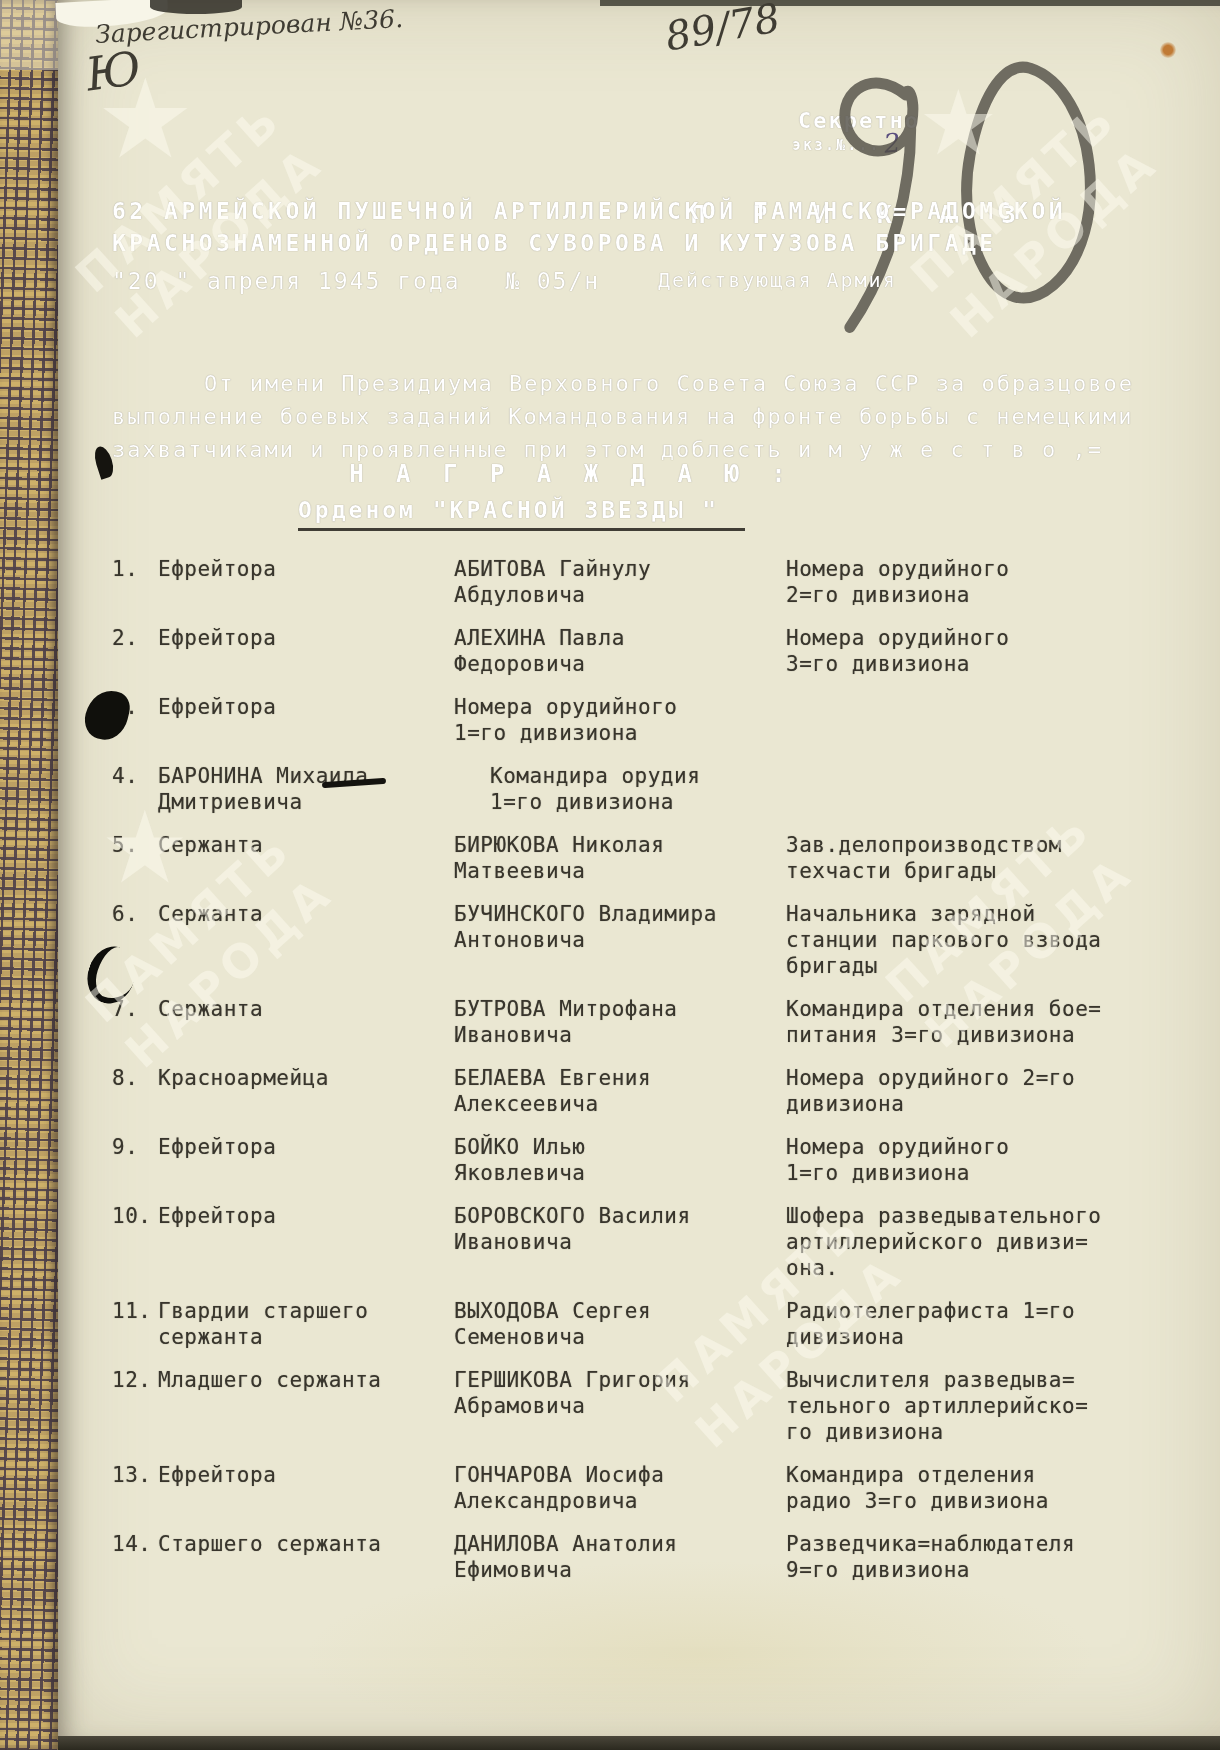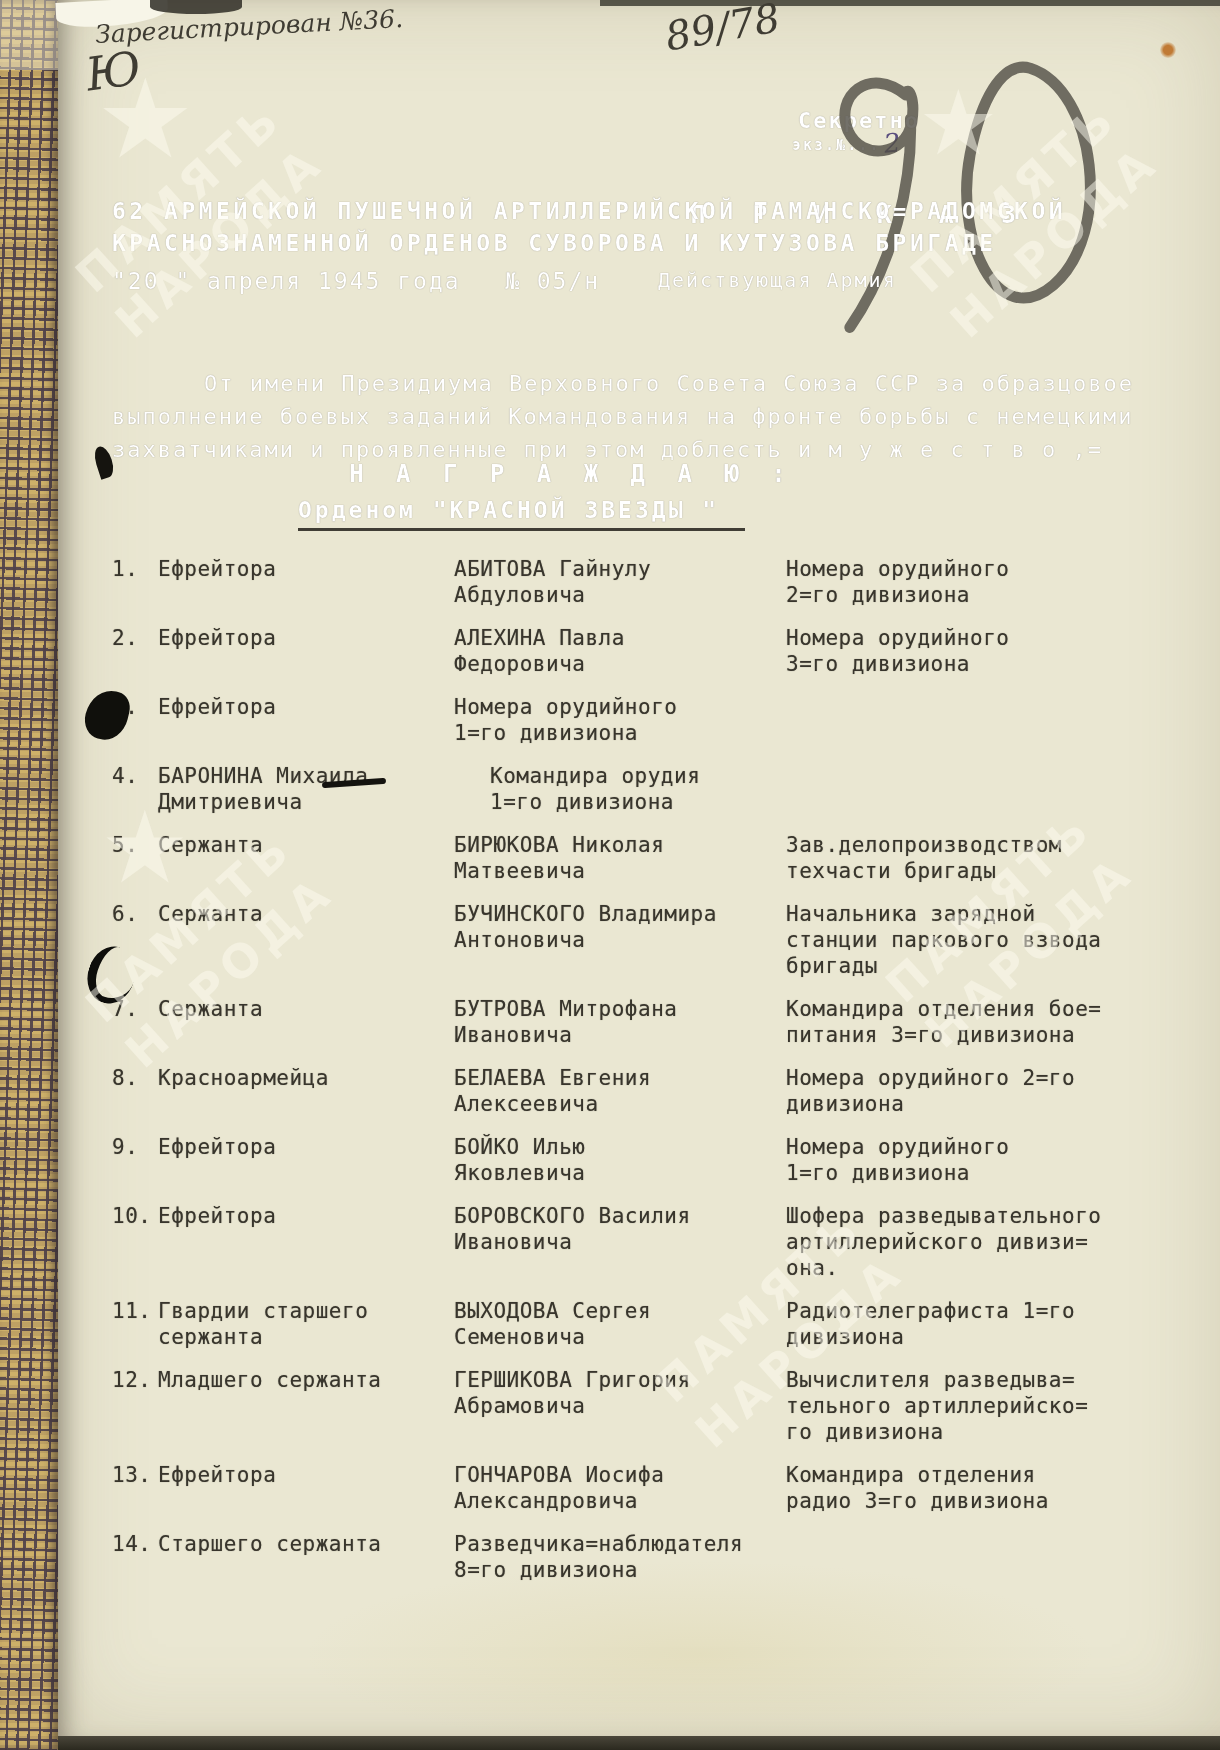--- a/index.html
+++ b/index.html
@@ -236,6 +236,8 @@
     <div class="row">
       <span class="c-num">14.</span>
       <span class="c-rank">Старшего сержанта</span>
+      <span class="c-name">ДАНИЛОВА Анатолия
+Ефимовича</span>
       <span class="c-pos">Разведчика=наблюдателя
 8=го дивизиона</span>
     </div>

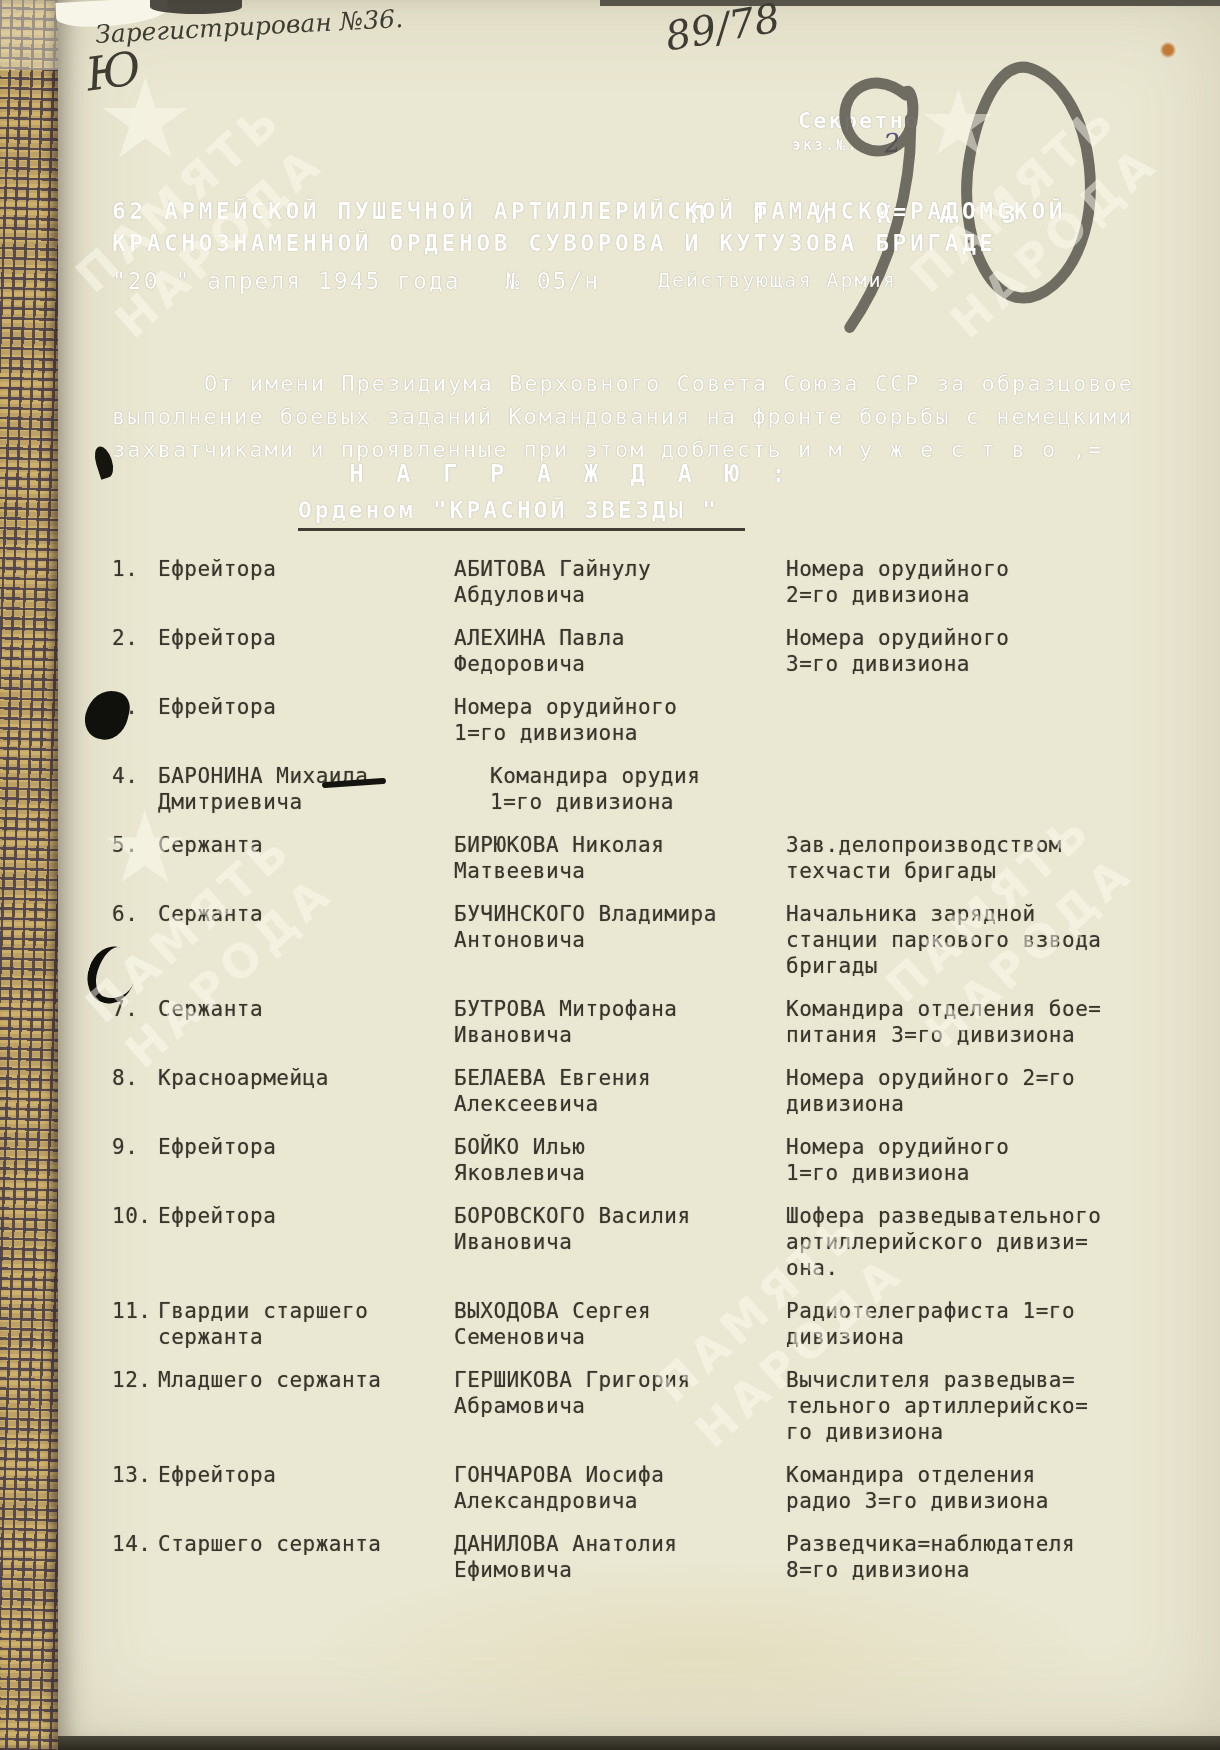--- a/index.html
+++ b/index.html
@@ -239,7 +239,7 @@
       <span class="c-name">ДАНИЛОВА Анатолия
 Ефимовича</span>
       <span class="c-pos">Разведчика=наблюдателя
-8=го дивизиона</span>
+9=го дивизиона</span>
     </div>
   </div>
 

